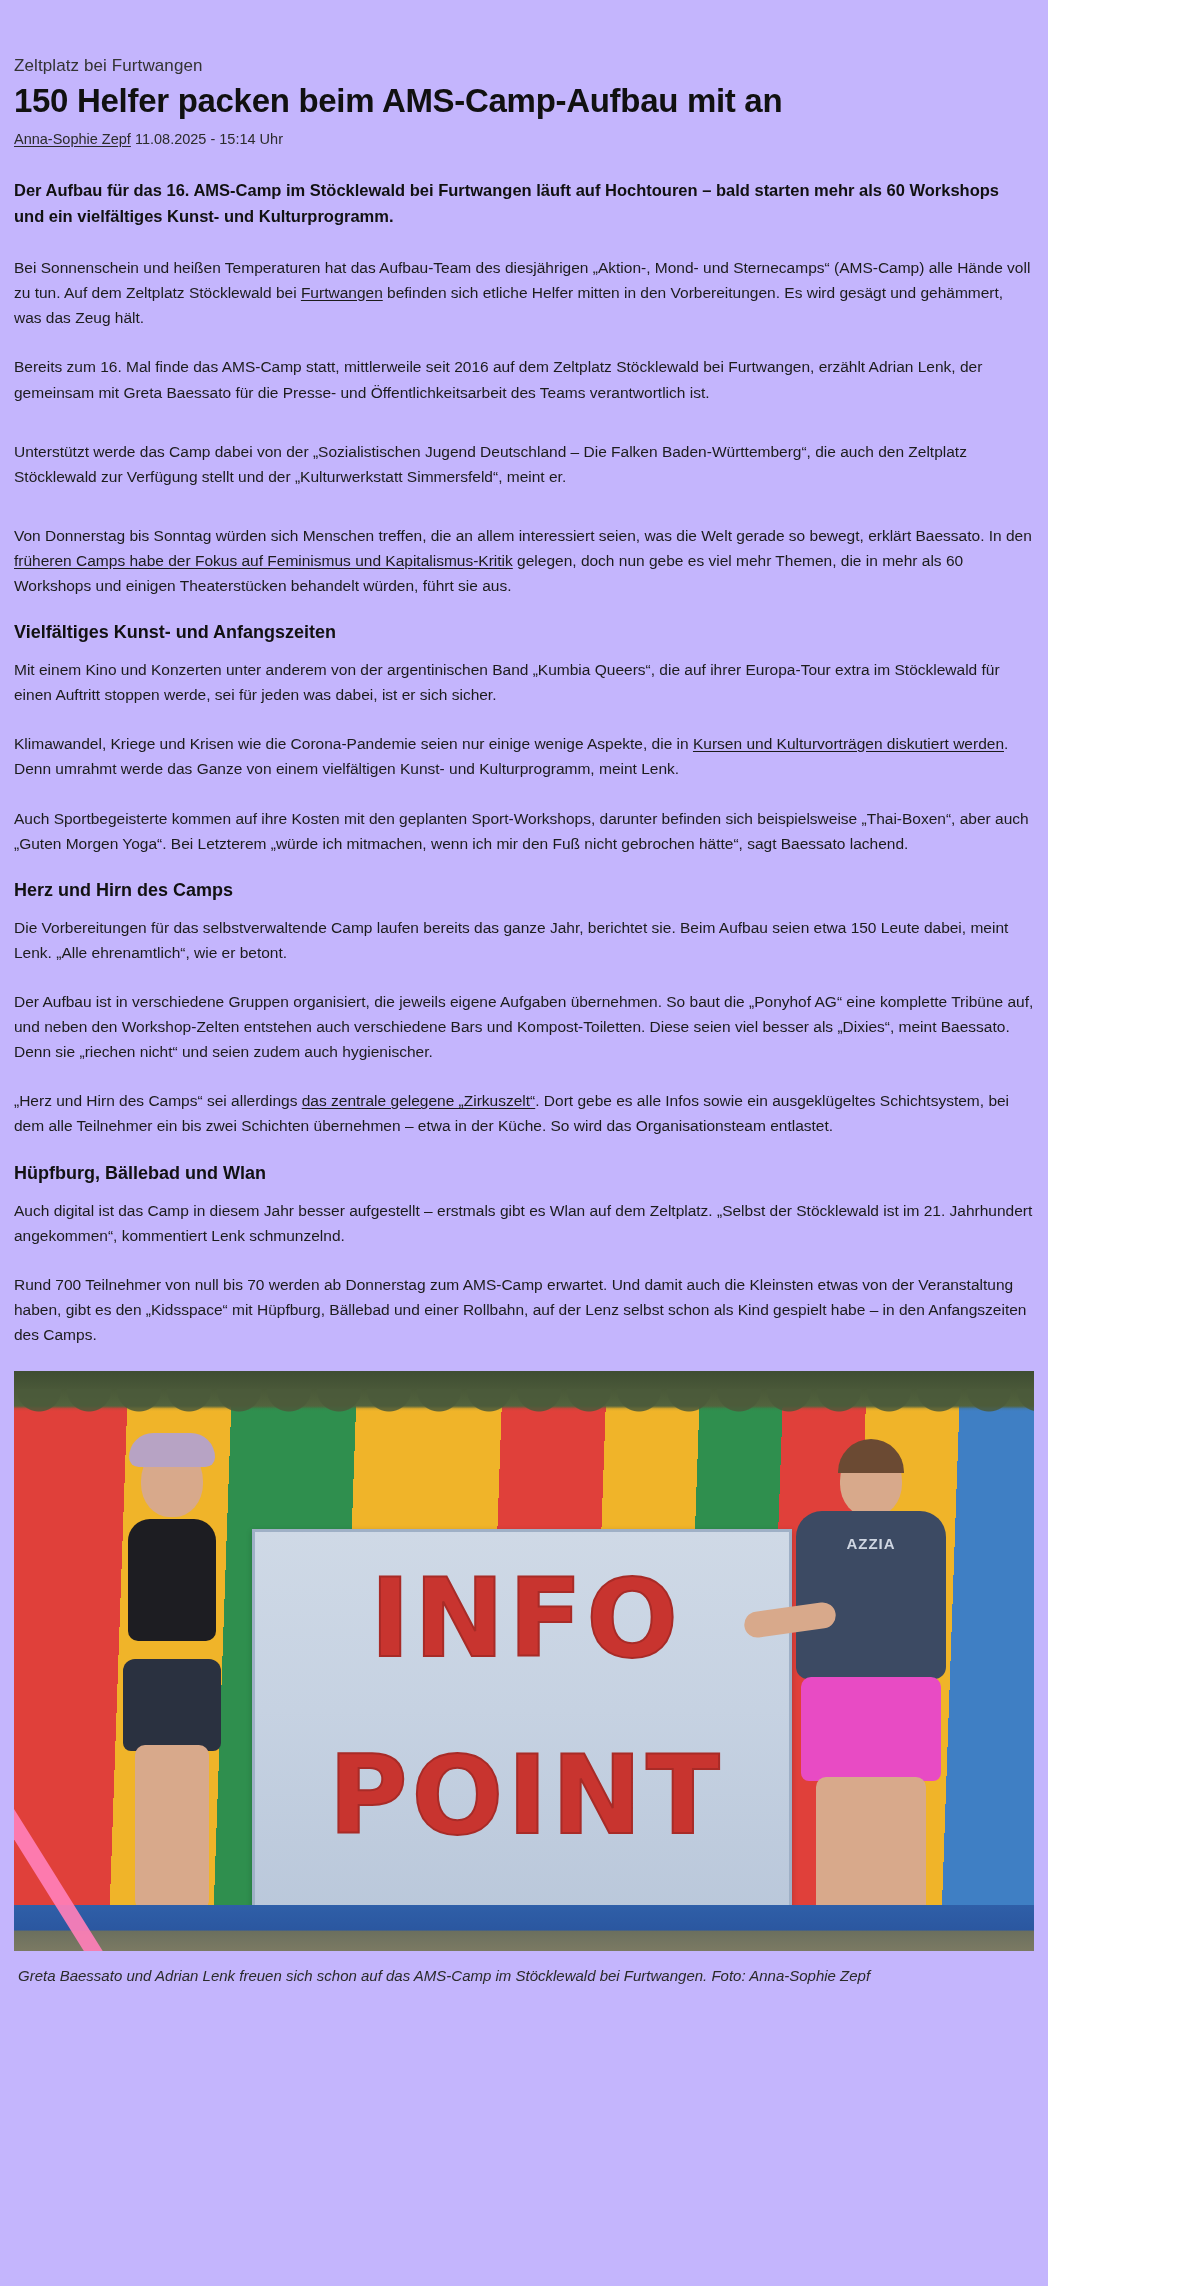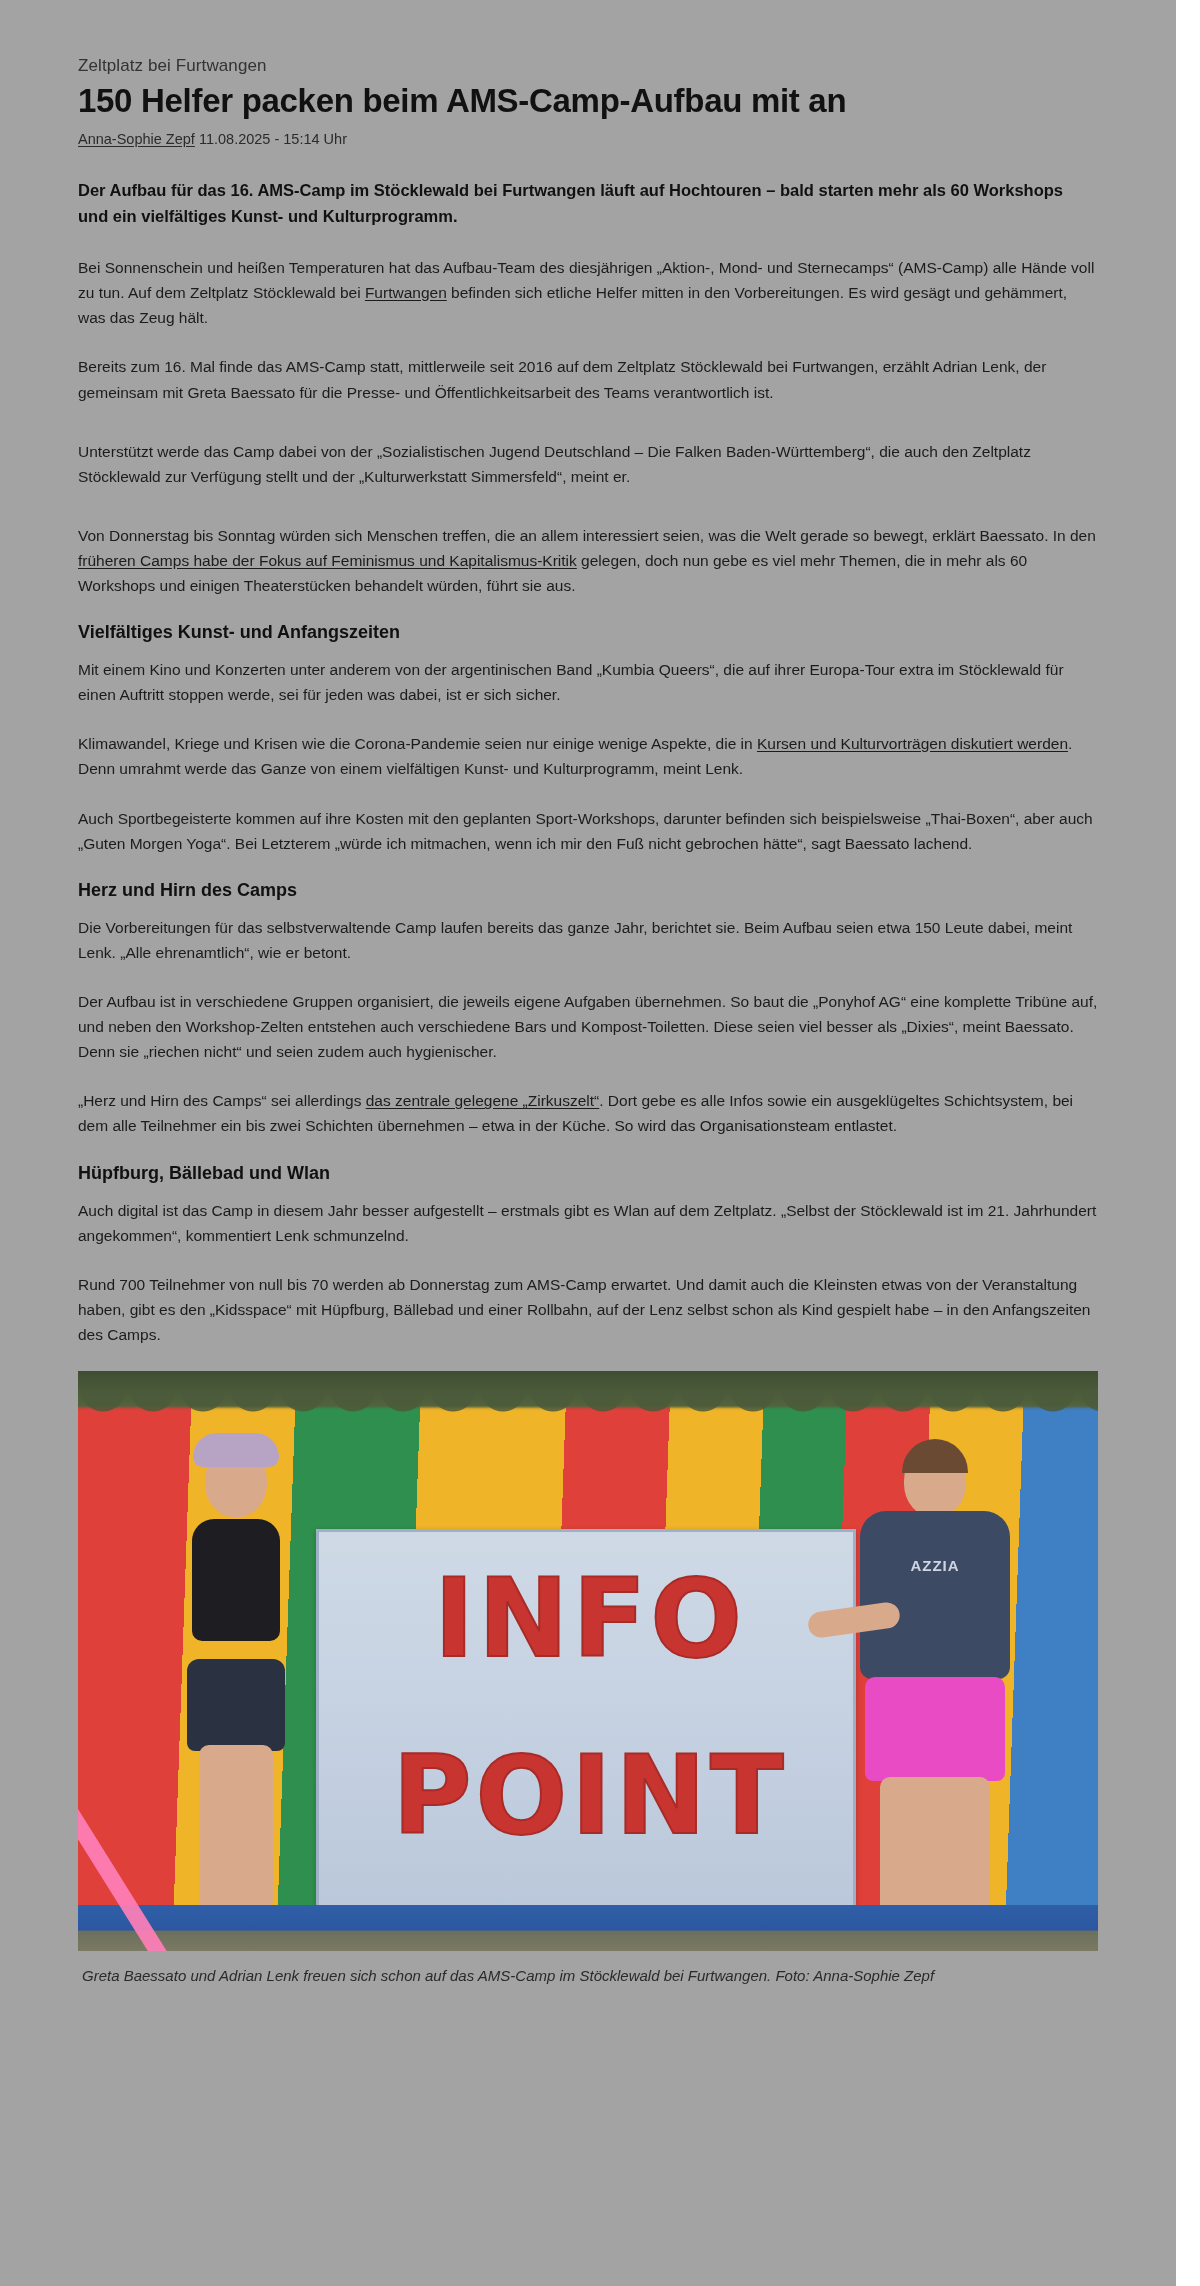--- a/index.html
+++ b/index.html
@@ -15,9 +15,9 @@
     -webkit-font-smoothing: antialiased;
   }
   .page {
-    width: 1176px;
+    width: 1048px;
     min-height: 2286px;
-    background: #a3a3a3;
+    background: #c4b5fd;
     position: relative;
   }
   .article {

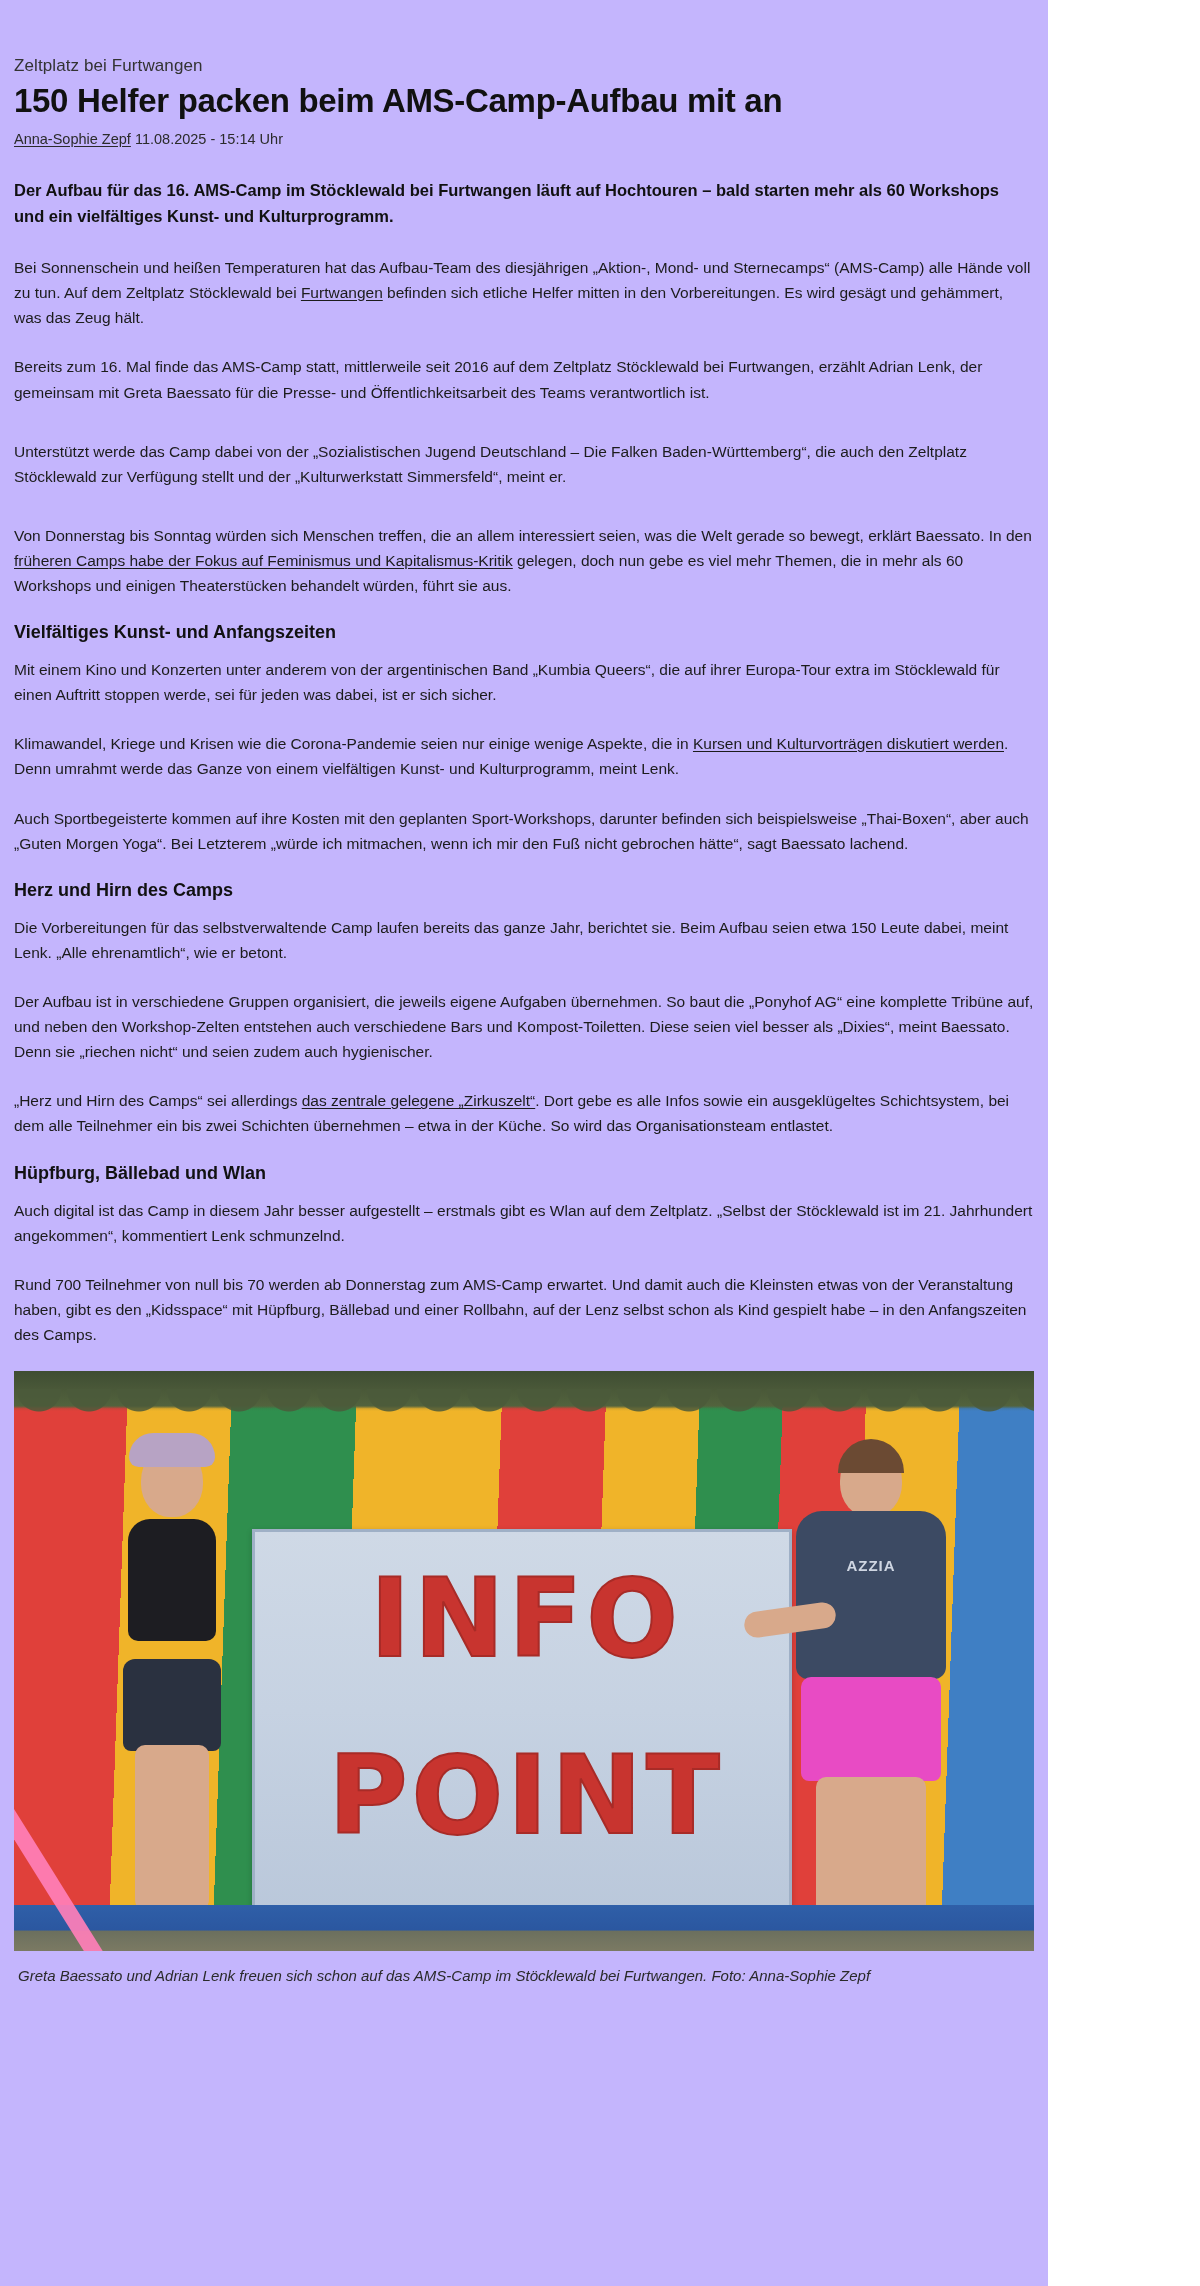--- a/index.html
+++ b/index.html
@@ -260,7 +260,7 @@
     position: absolute;
     left: 50%;
     transform: translateX(-50%);
-    top: 112px;
+    top: 90px;
     width: 96px;
     text-align: center;
     font-size: 15px;

